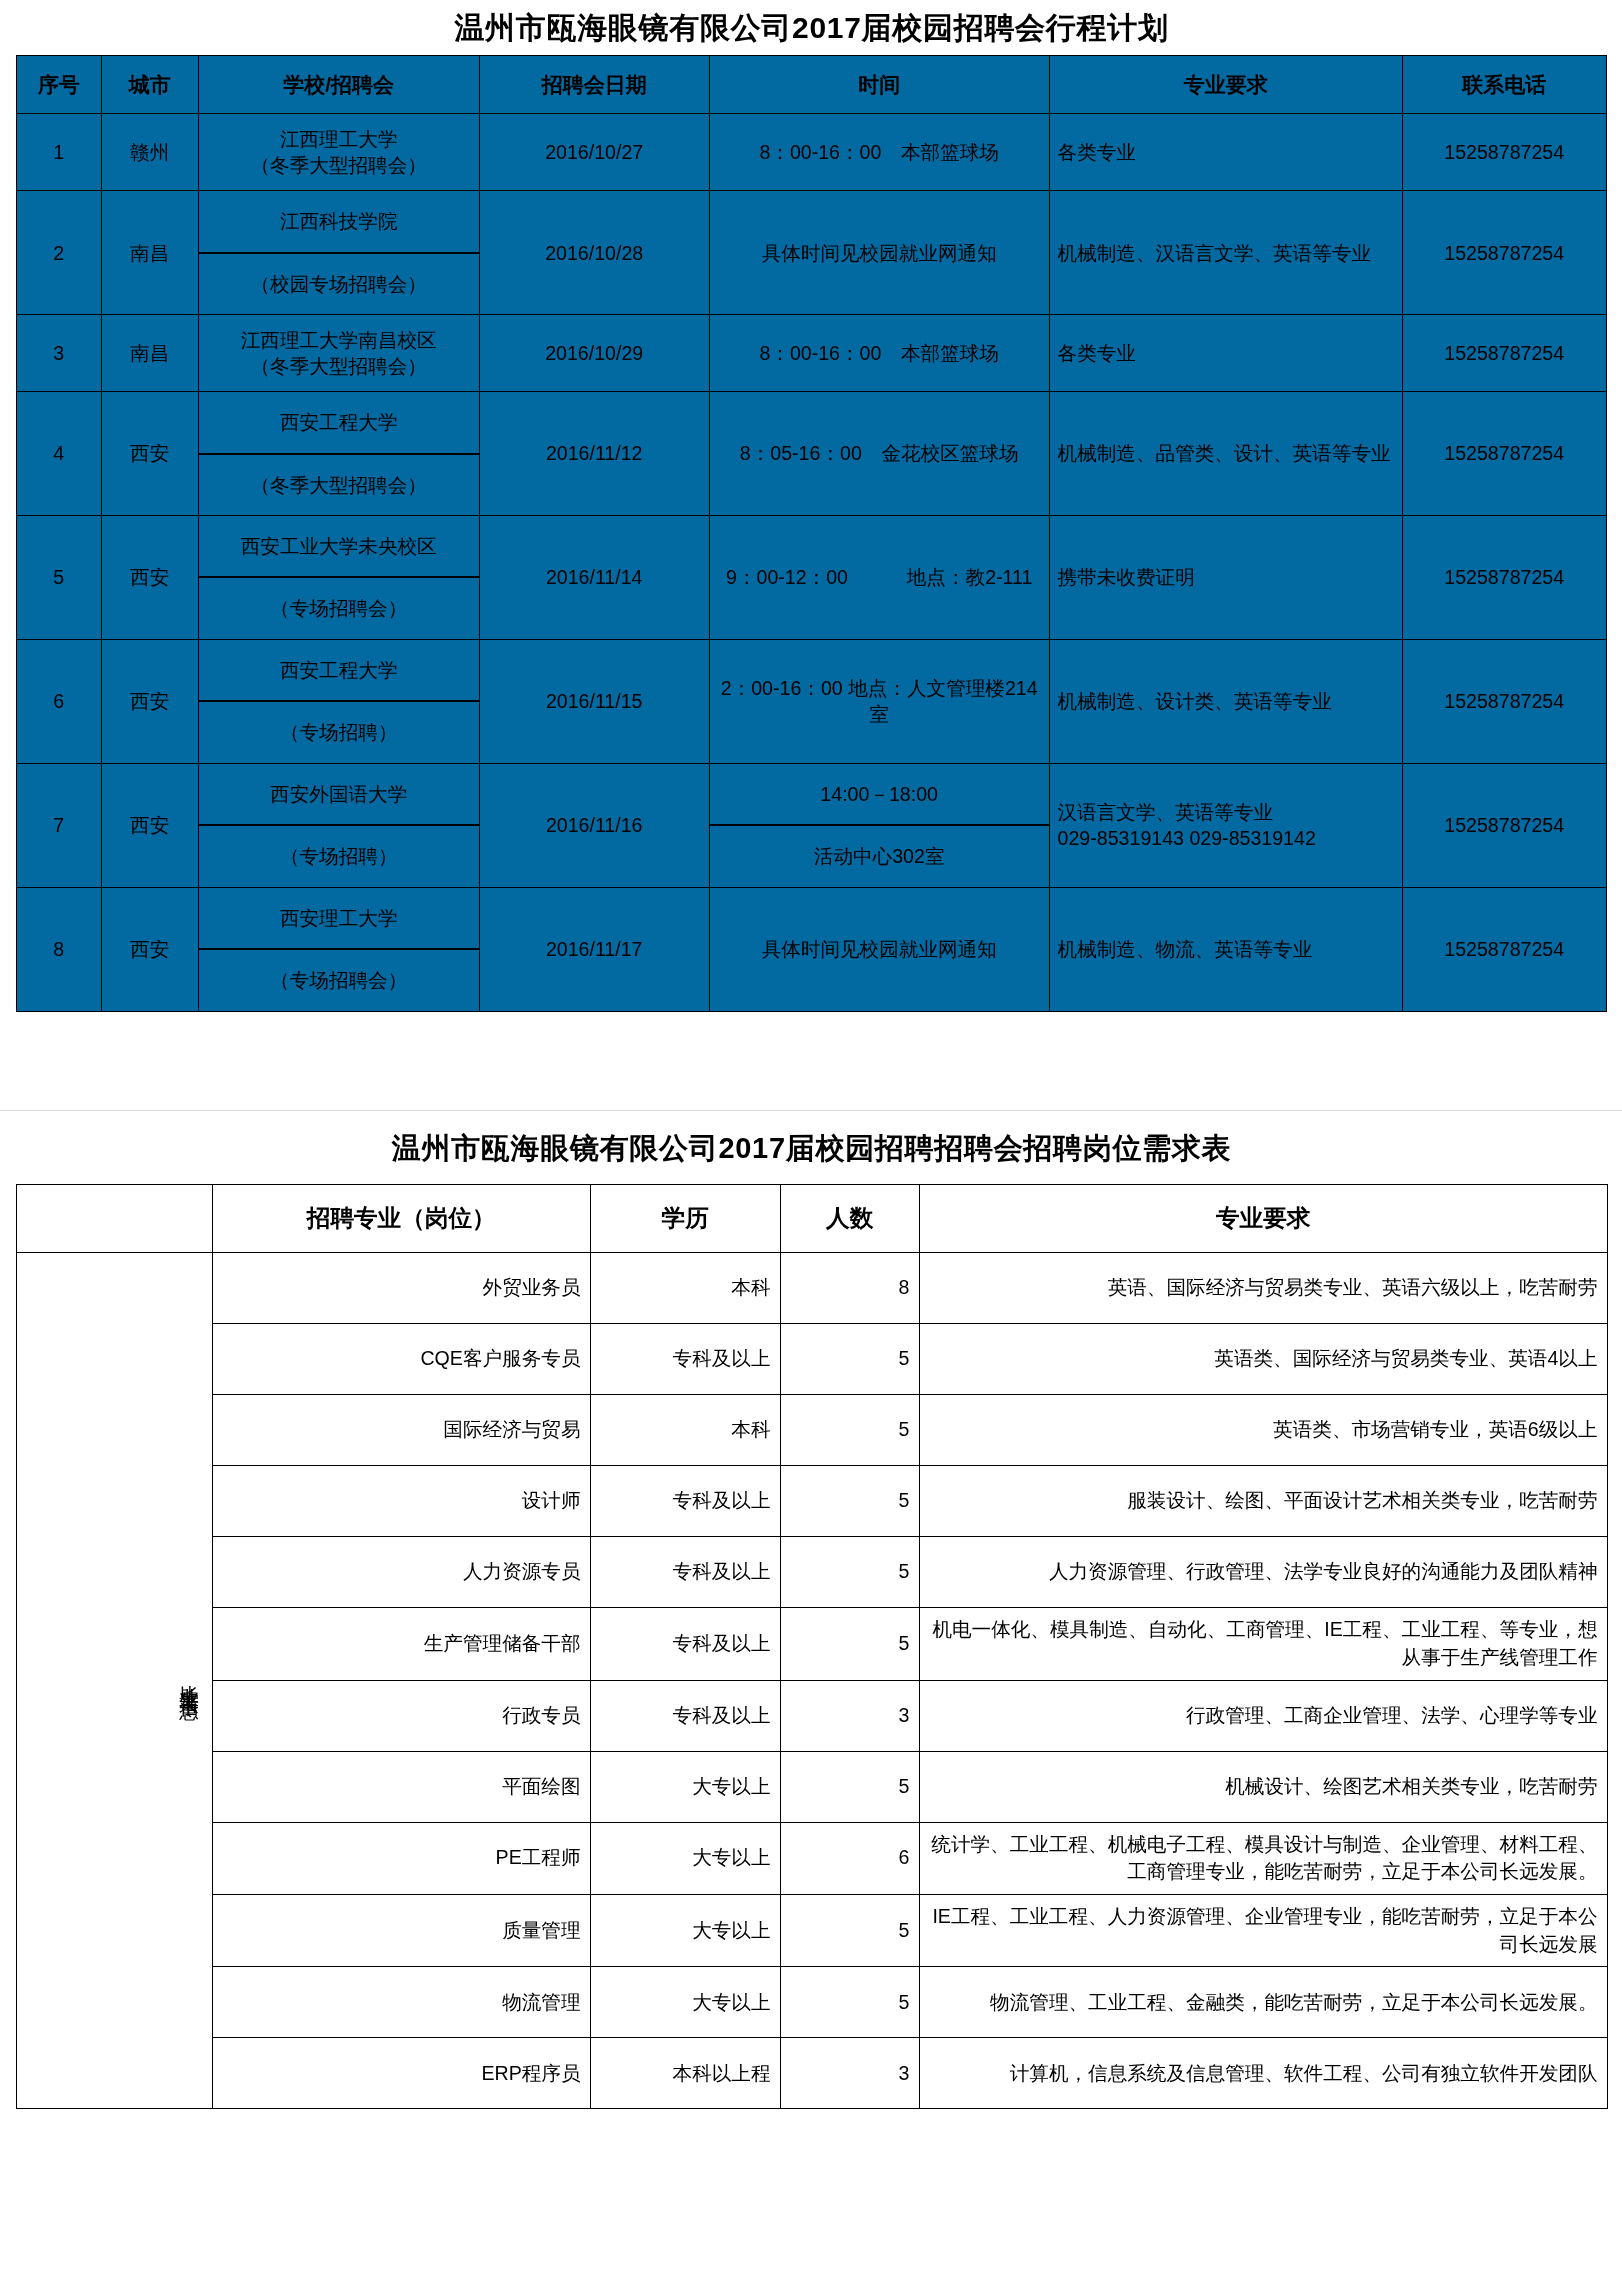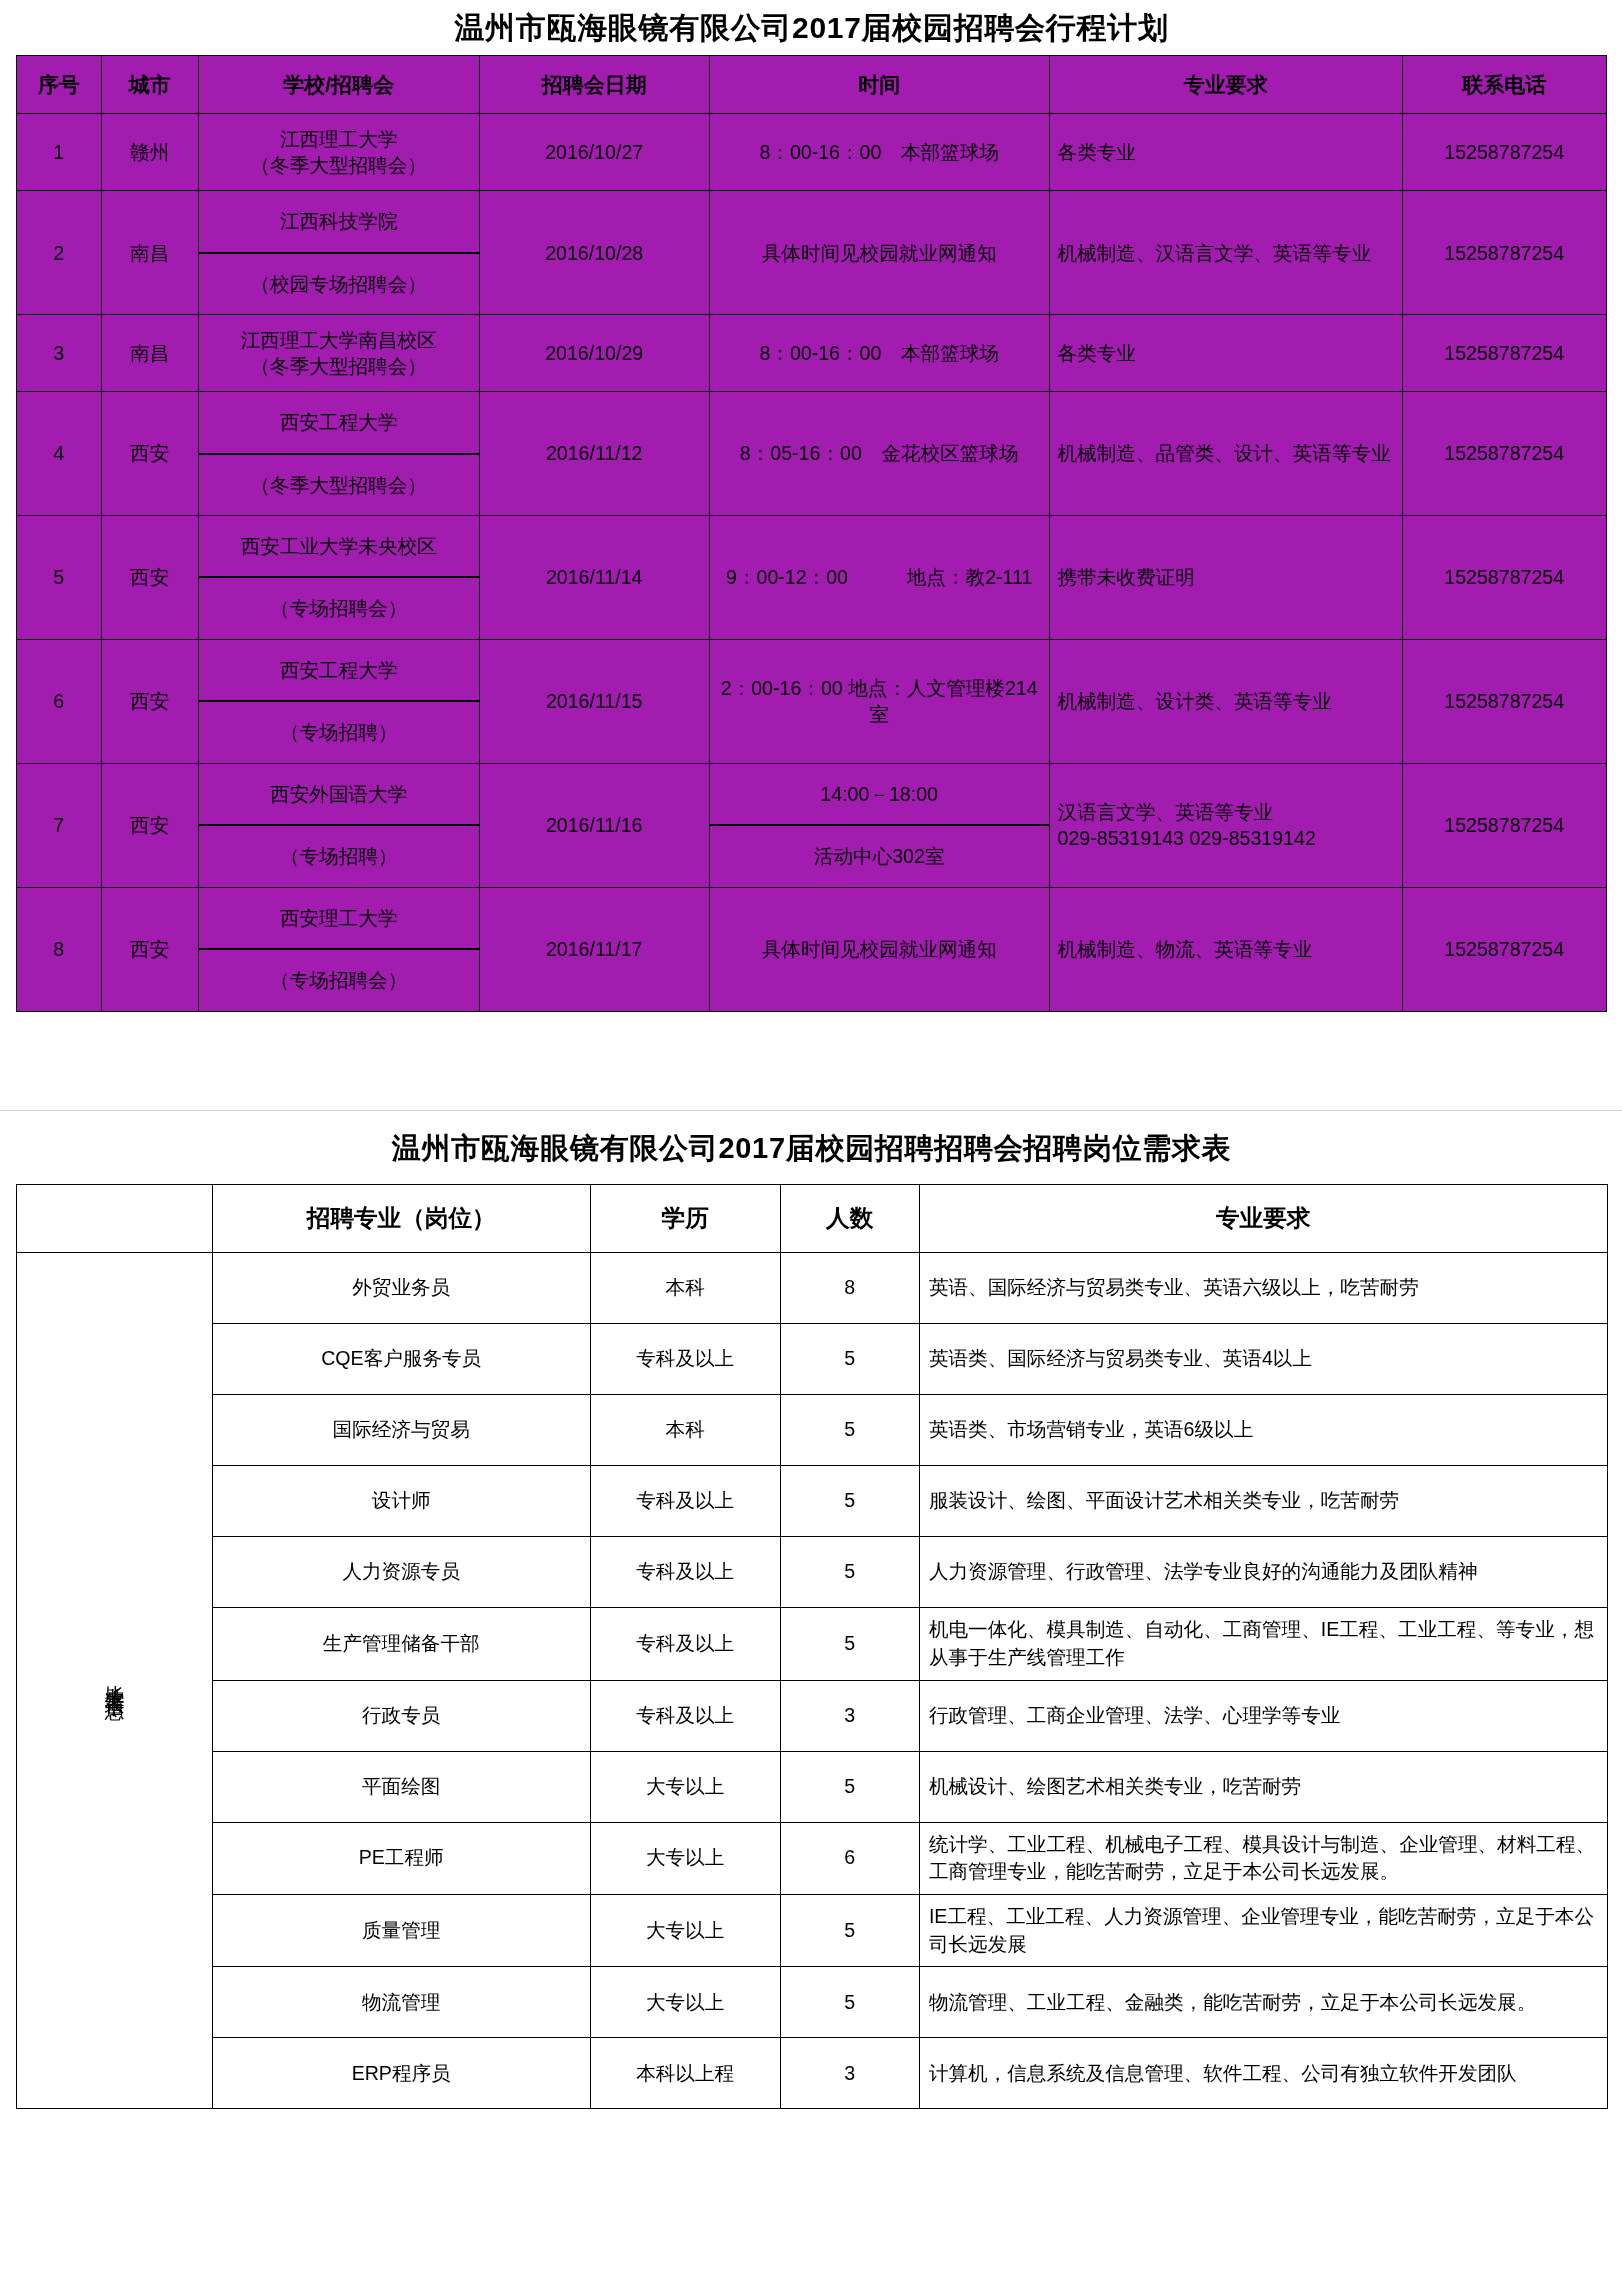--- a/index.html
+++ b/index.html
@@ -35,7 +35,7 @@
     table-layout: fixed;
     width: 1591px;
     margin: 0 15.7px;
-    background: #a21caf;
+    background: #0369a1;
   }
   table.grid td, table.grid th {
     border: 1.3px solid #000;

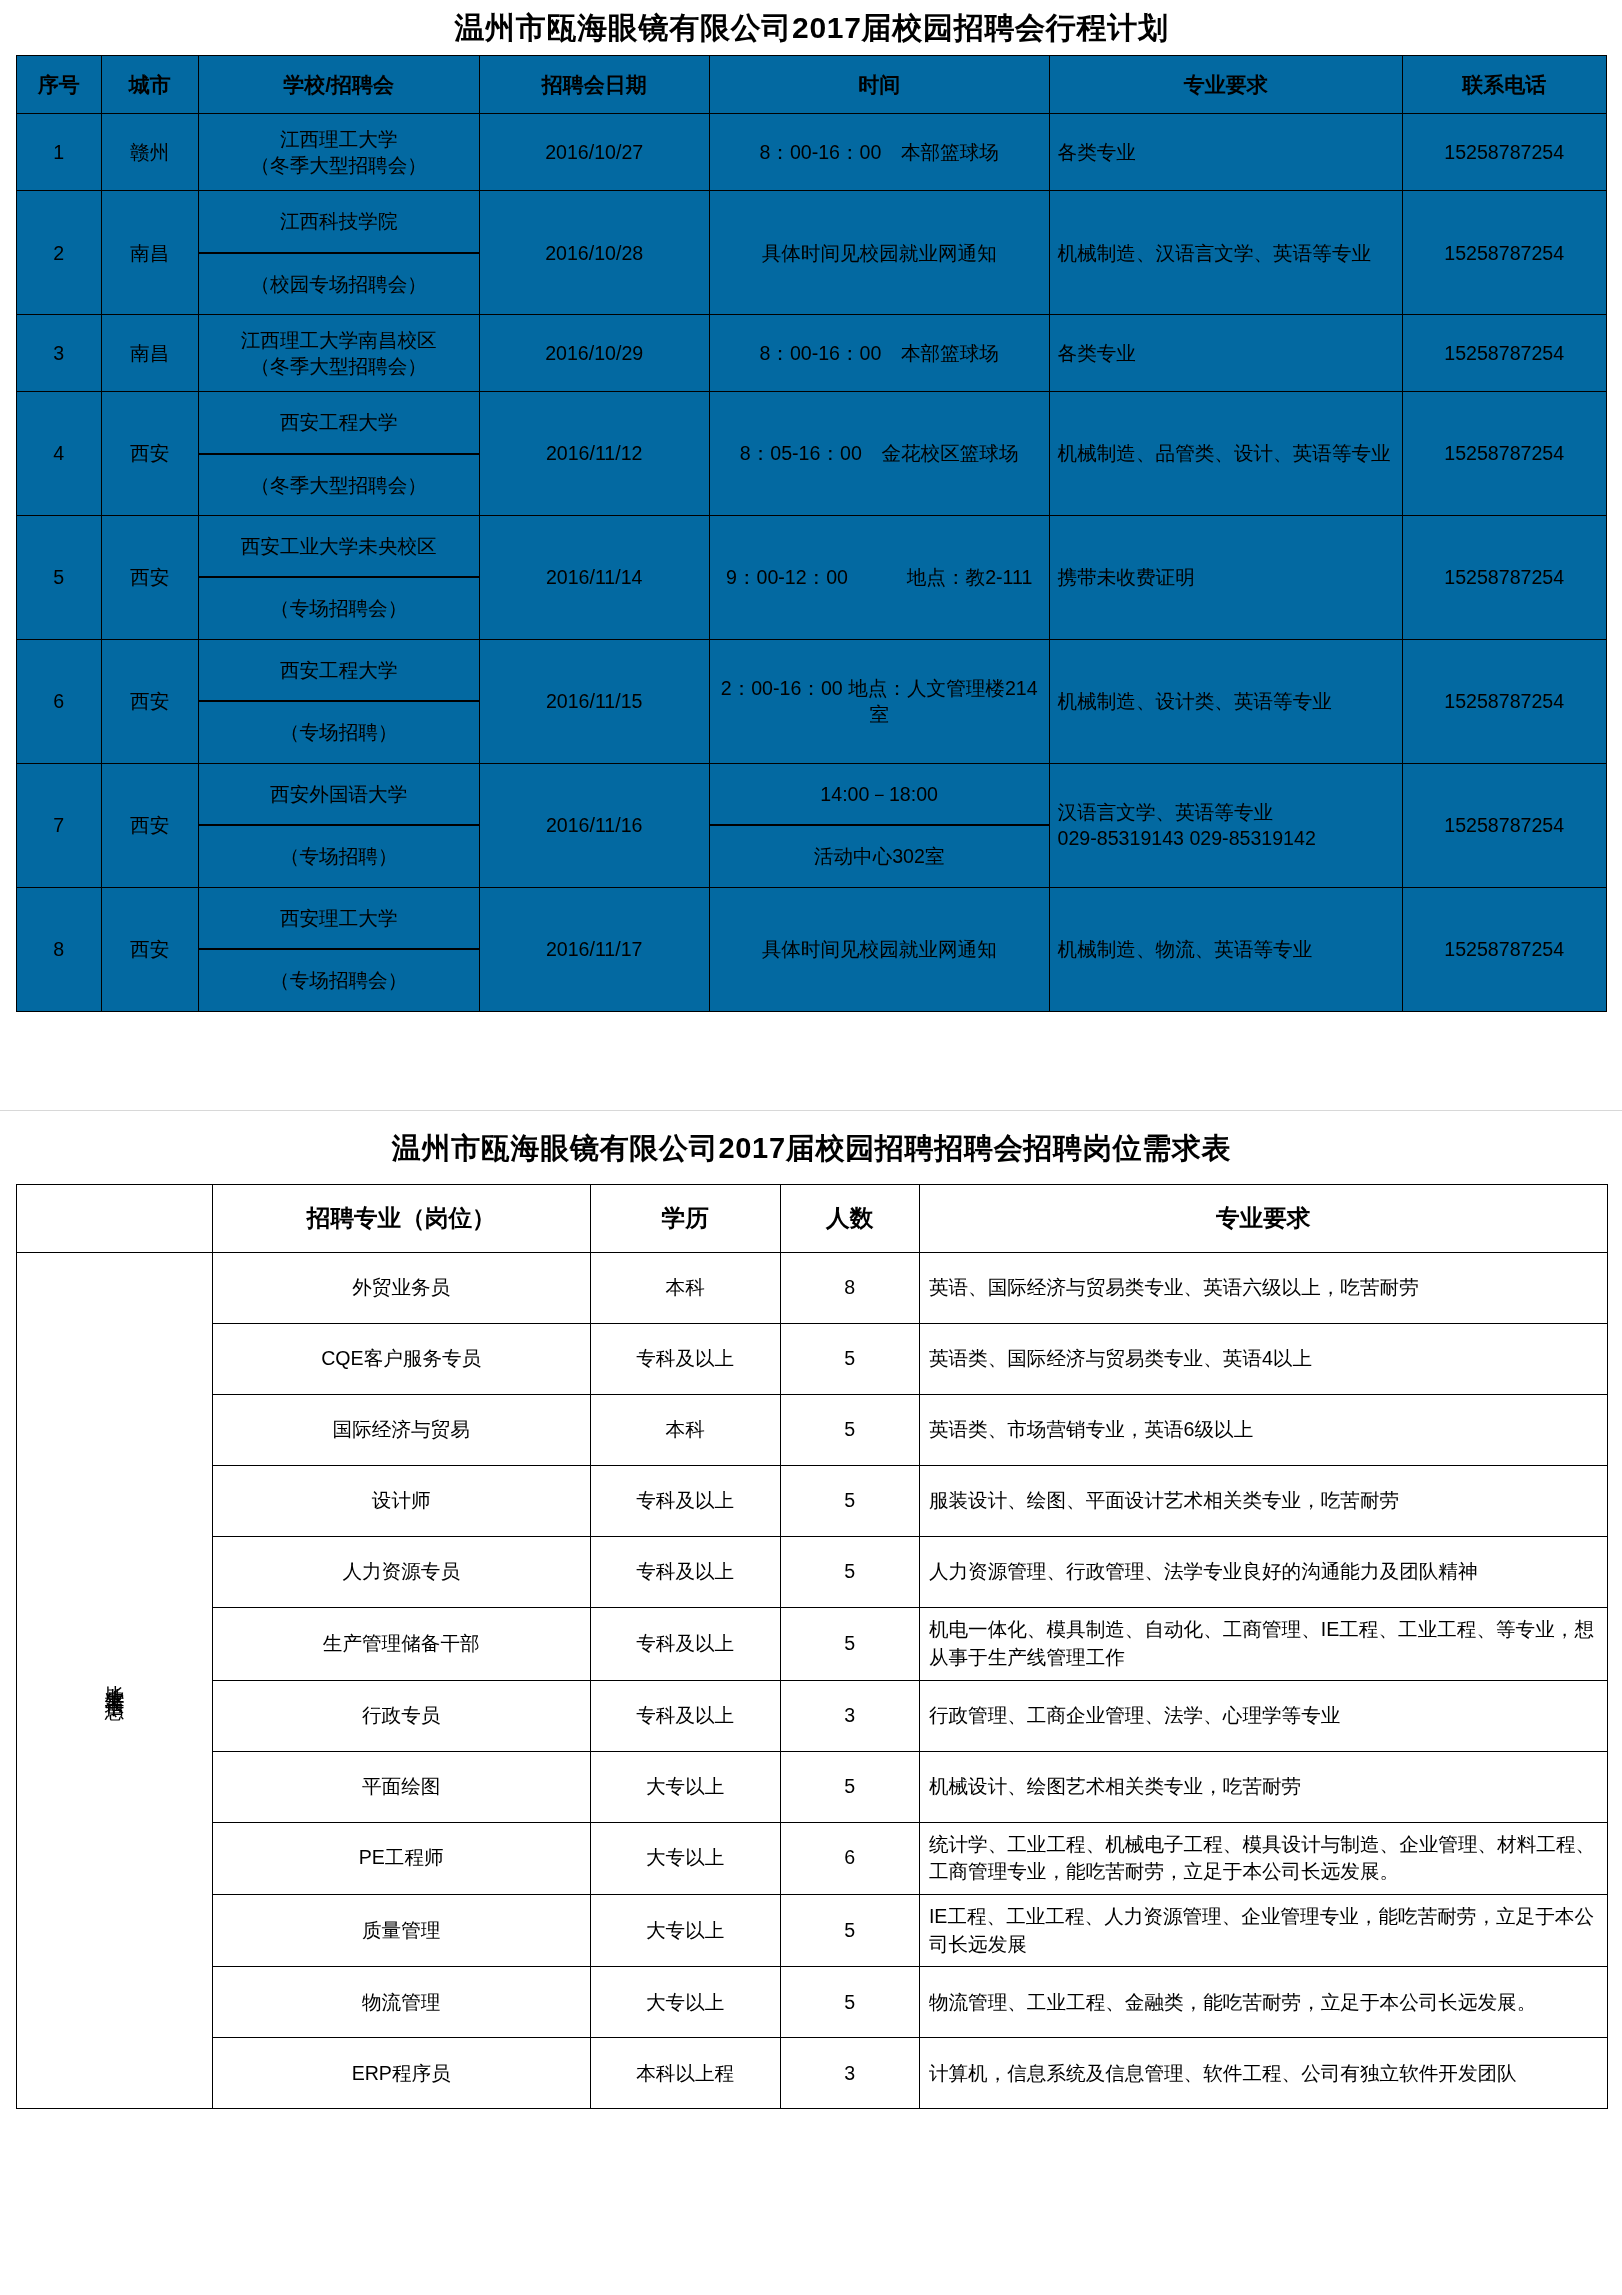--- a/index.html
+++ b/index.html
@@ -99,6 +99,7 @@
     vertical-align: middle;
     line-height: 1.42;
     padding: 7.9px 9.2px;
+    text-align: right;
   }
   .t2 col.d0 { width: 196px; }
   .t2 col.d1 { width: 378px; }

